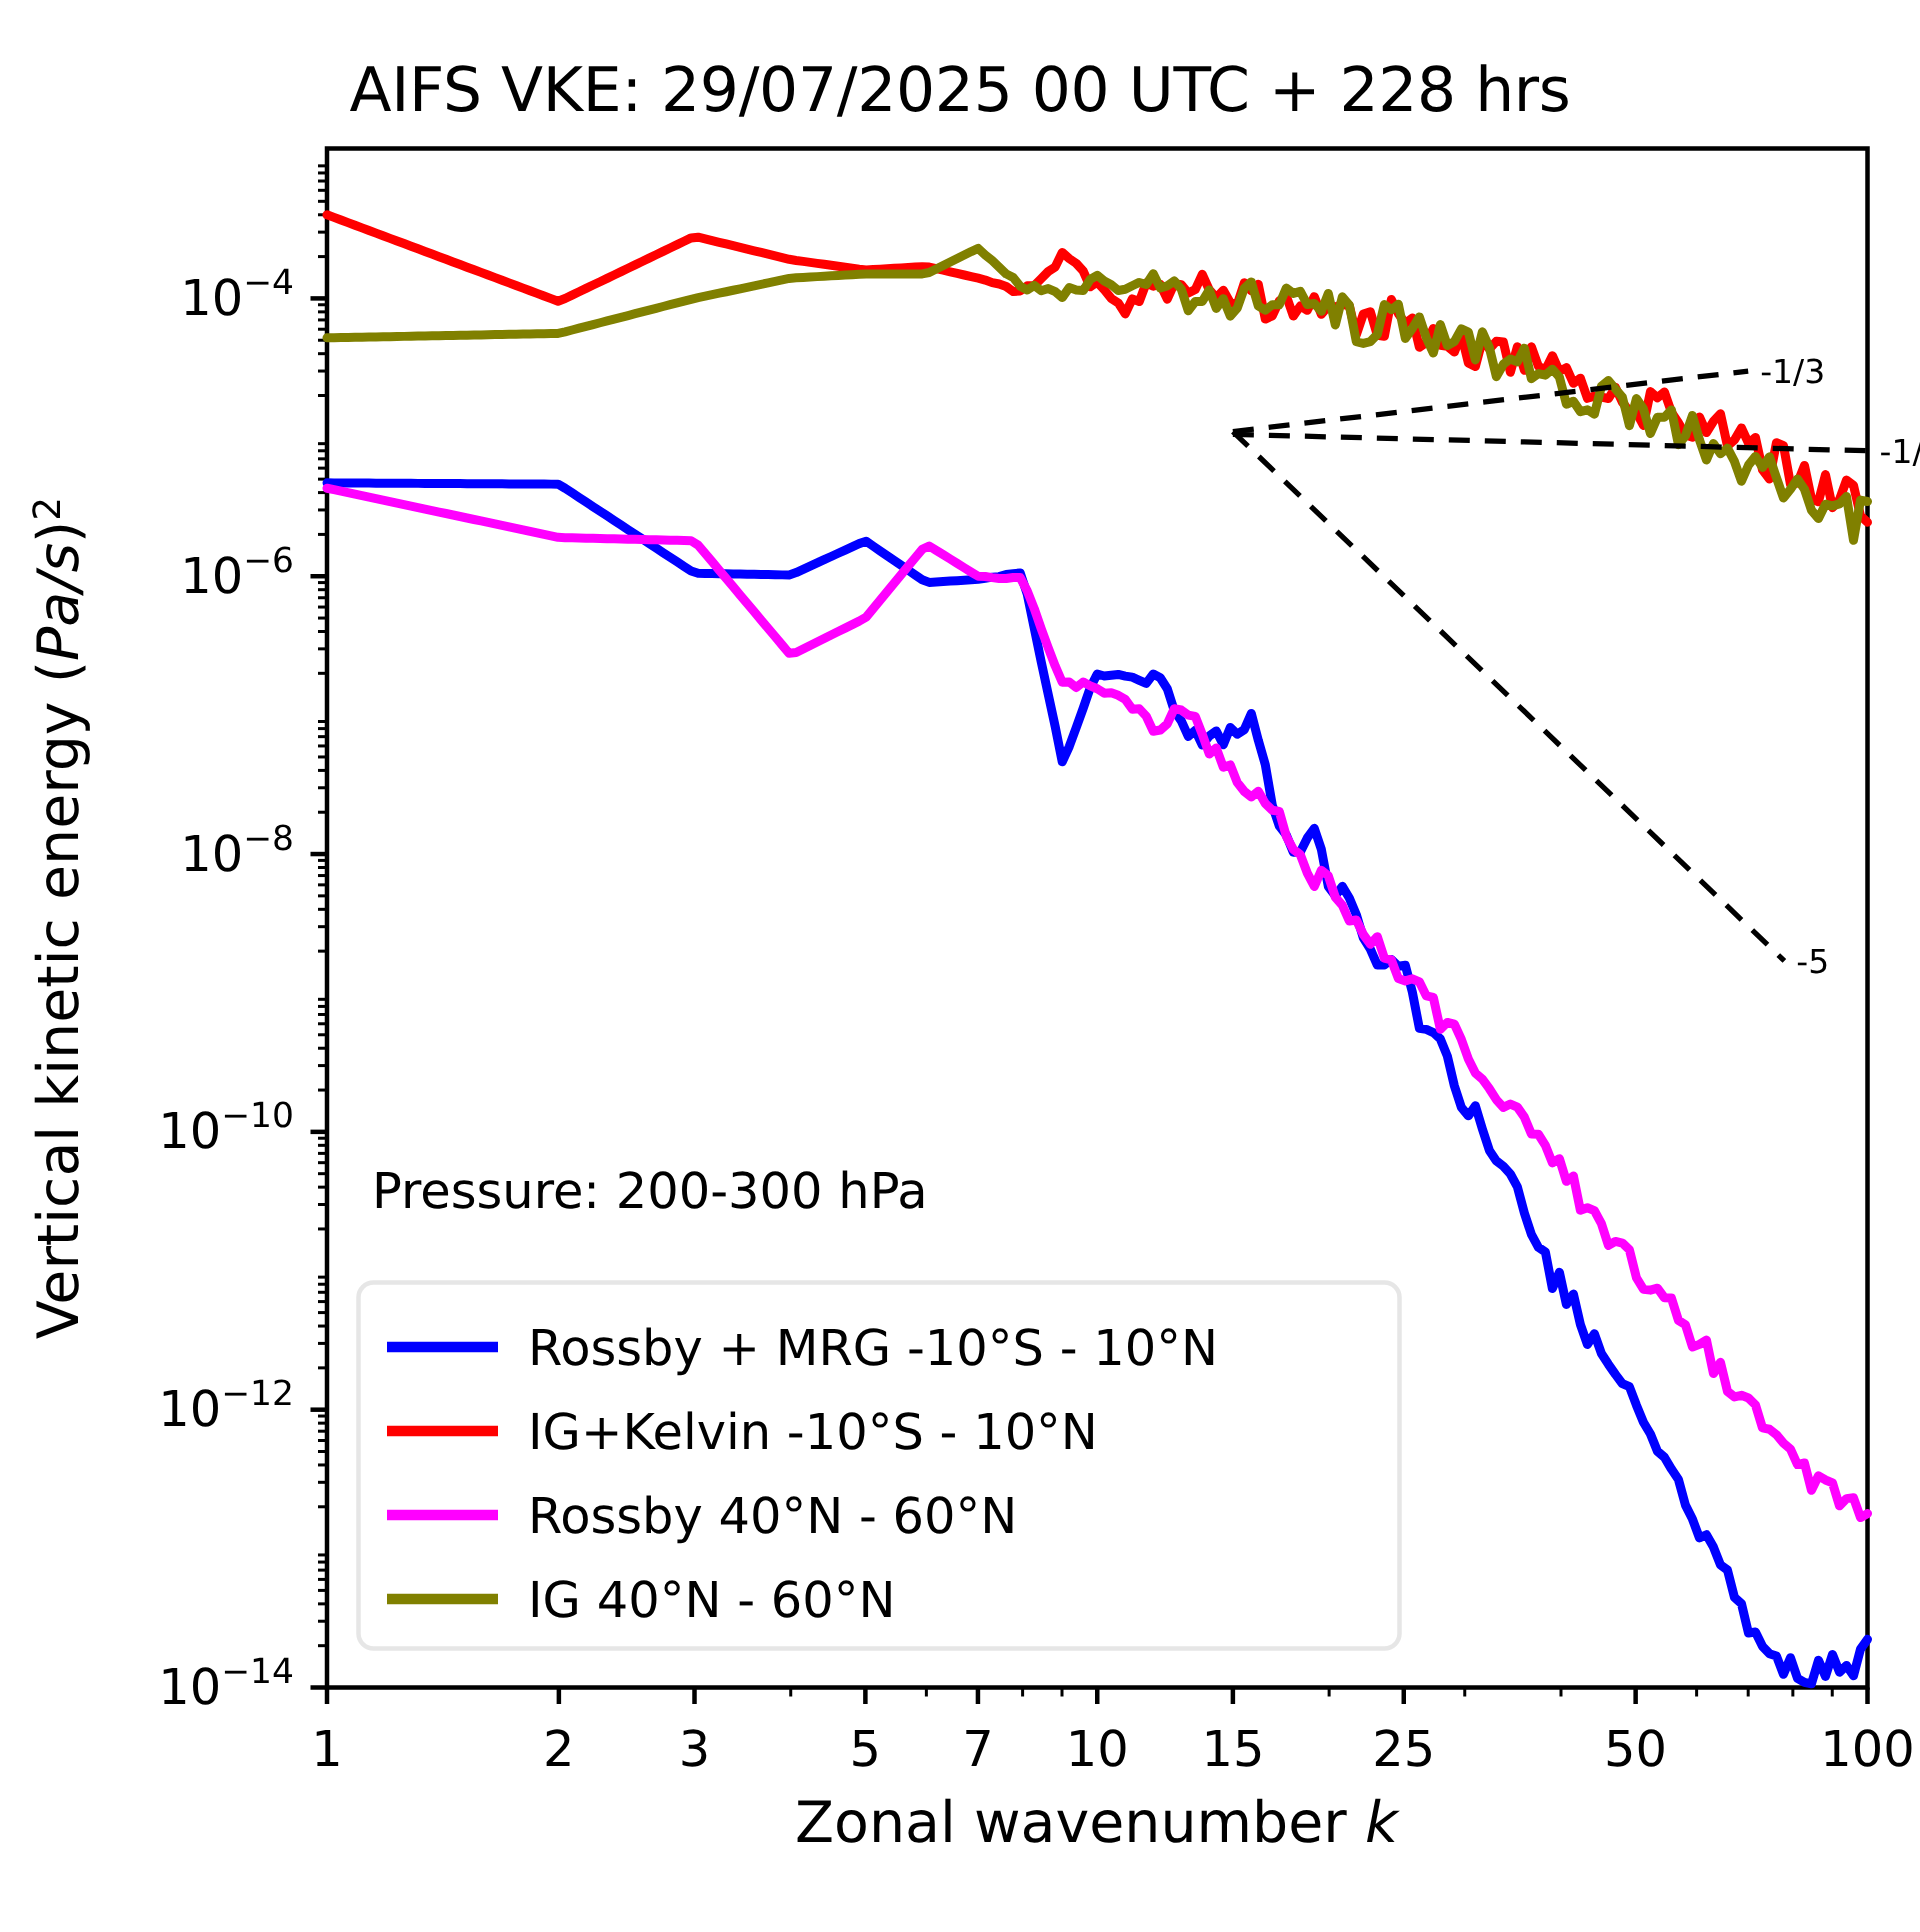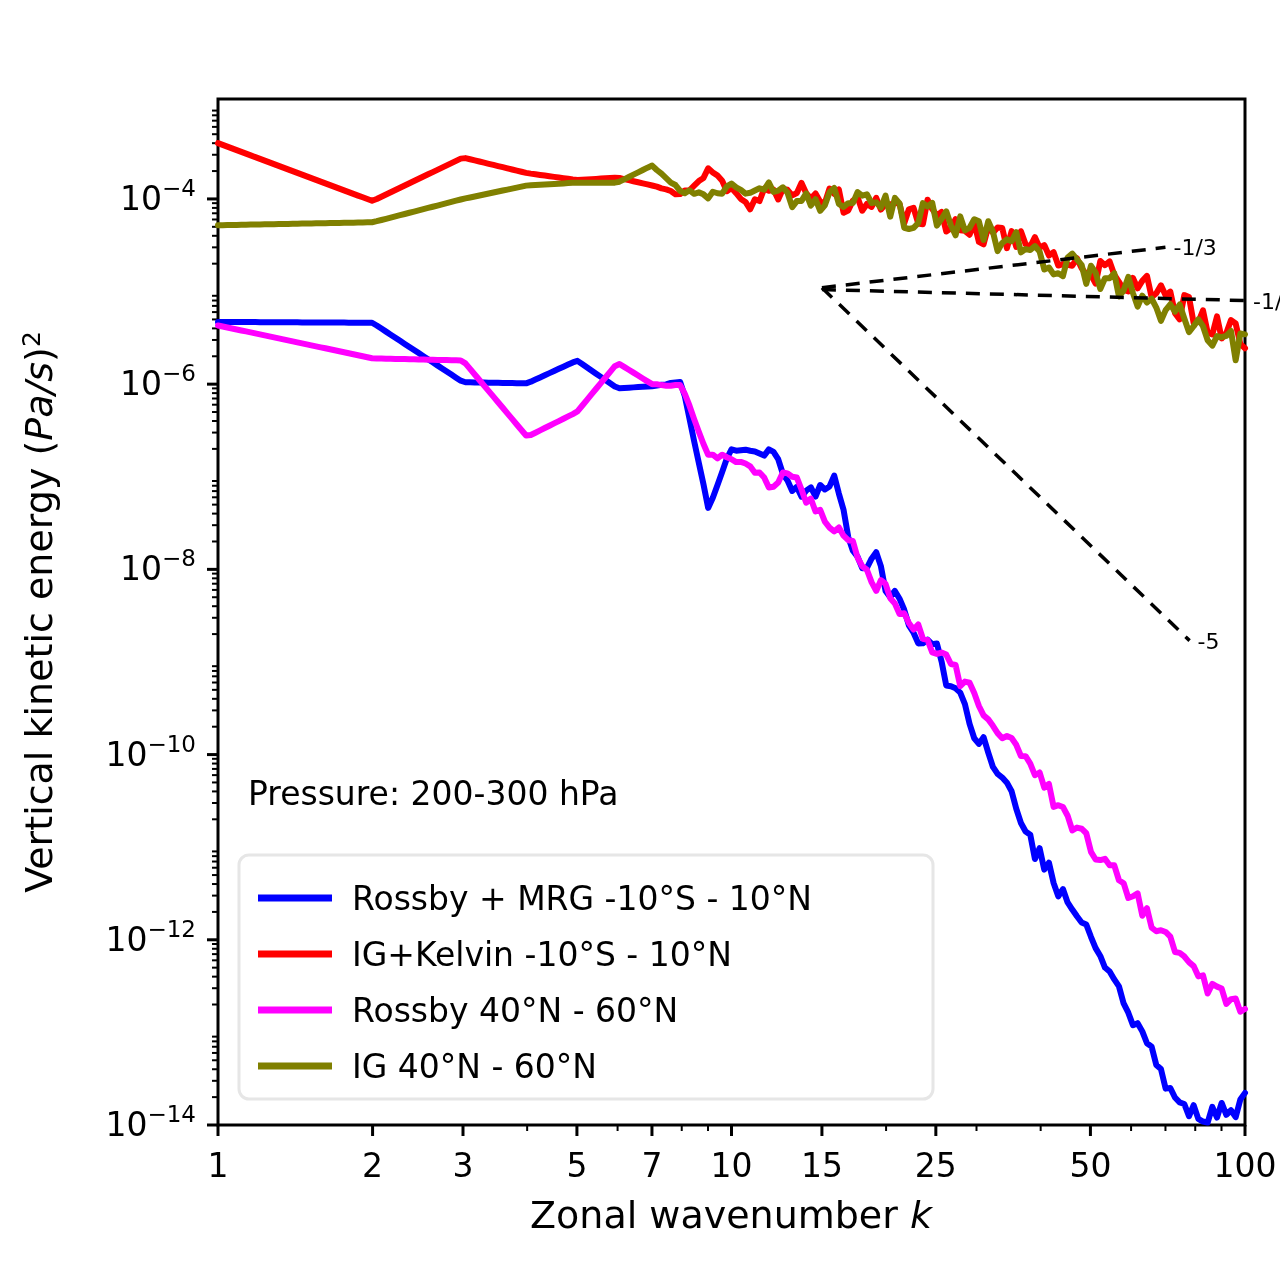--- a/index.html
+++ b/index.html
@@ -64,6 +64,7 @@
 
 <div id="figure">
 
+  <div id="chart-title">AIFS VKE: 29/07/2025 00 UTC + 228 hrs</div>
 
   <svg id="plot-svg" width="1280" height="1288">
 

